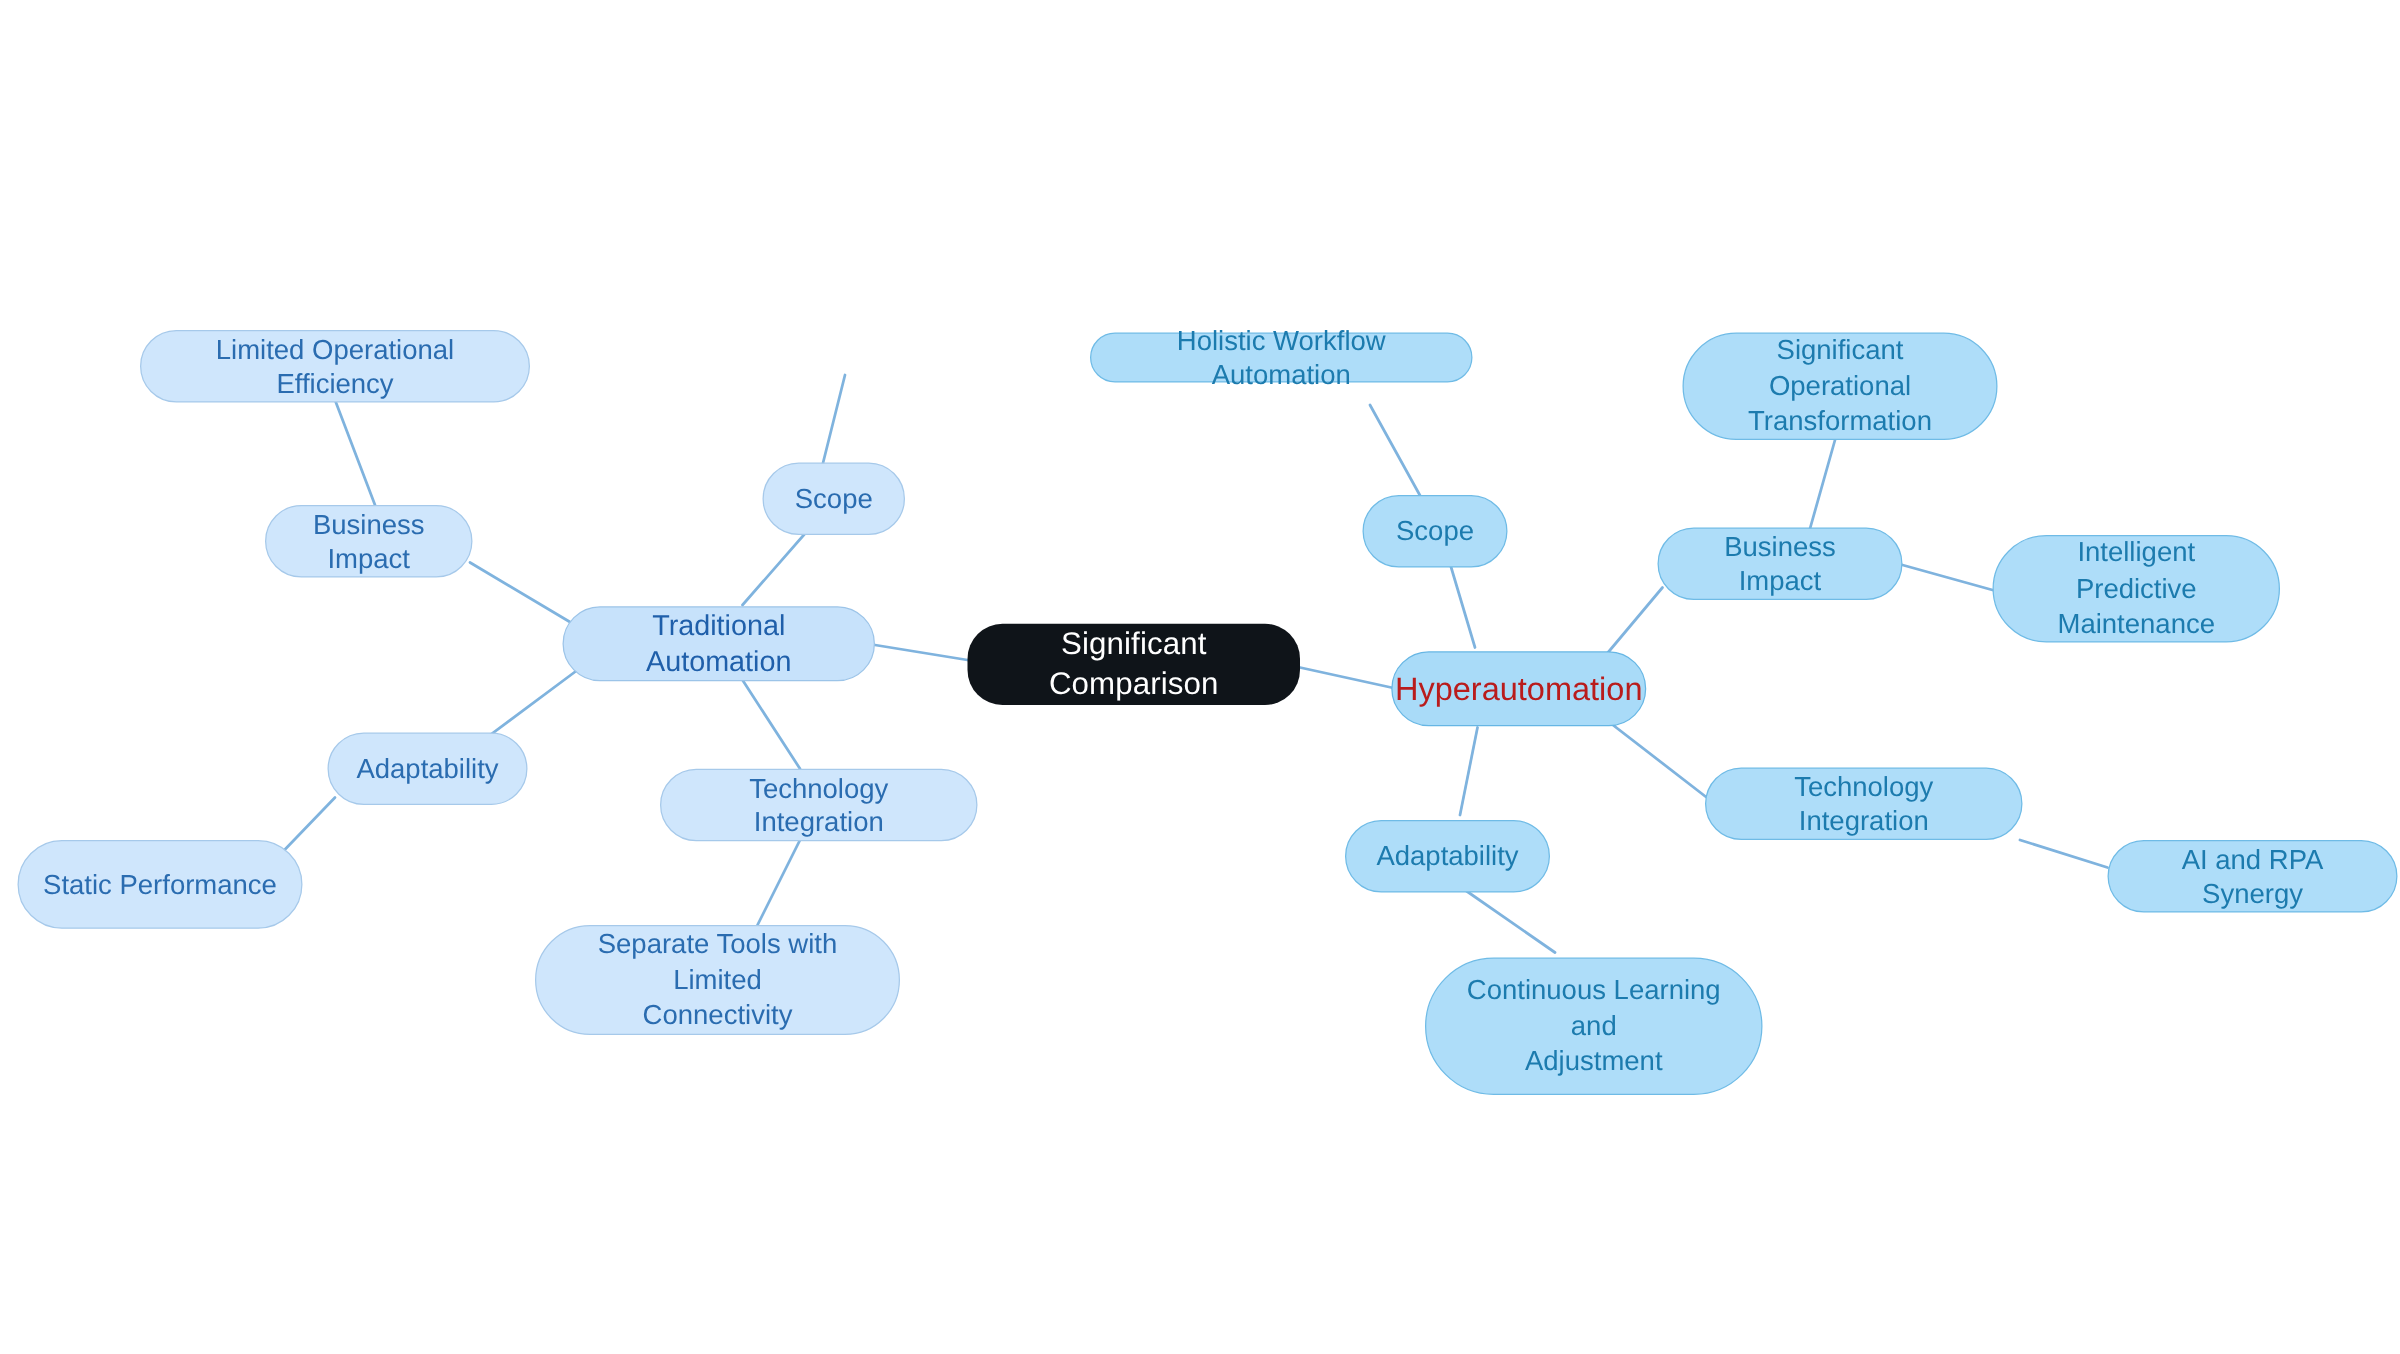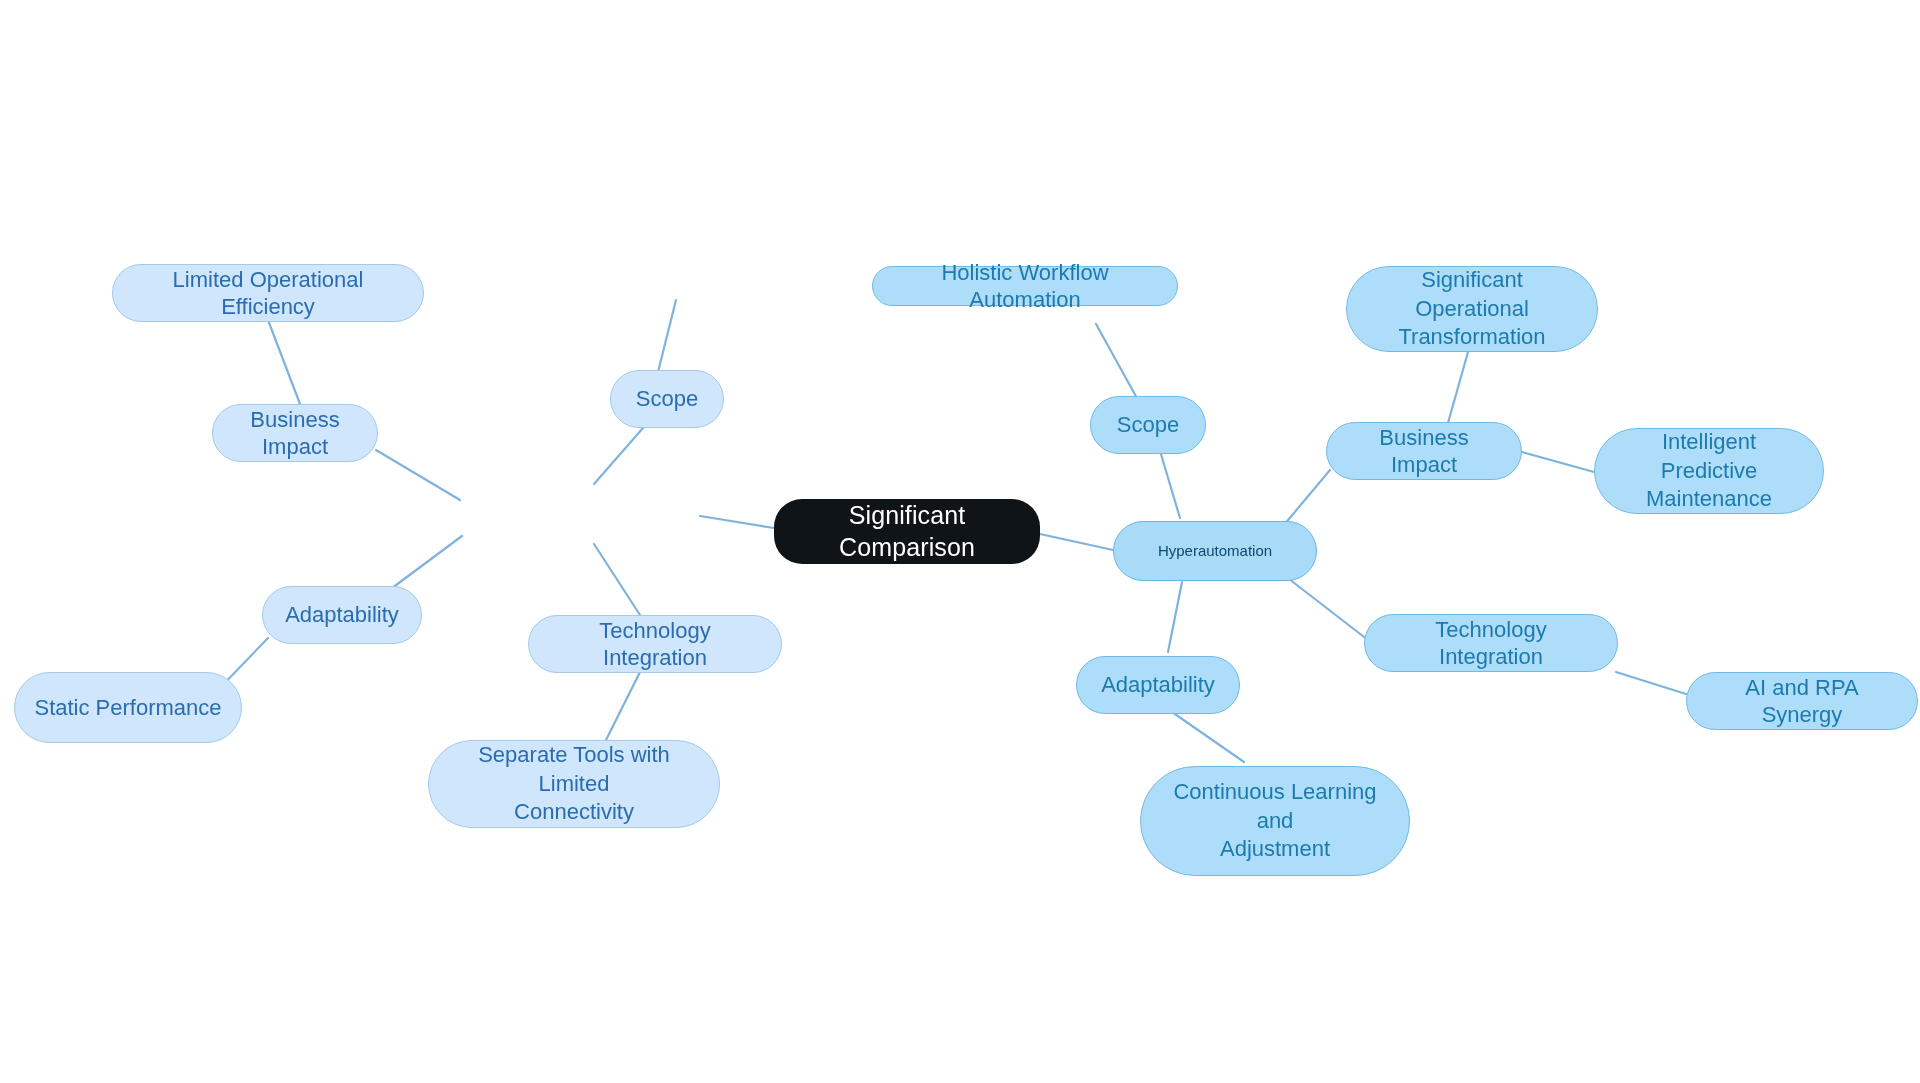--- a/index.html
+++ b/index.html
@@ -111,6 +111,7 @@
 
   <div class="node node-root" style="left:774px; top:499px; width:266px; height:65px;">Significant Comparison</div>
 
+  <div class="node node-branch-left" style="left:450px; top:485px; width:250px; height:60px;">Traditional Automation</div>
 
   <div class="node node-leaf-left" style="left:212px; top:404px; width:166px; height:58px;">Business Impact</div>
 

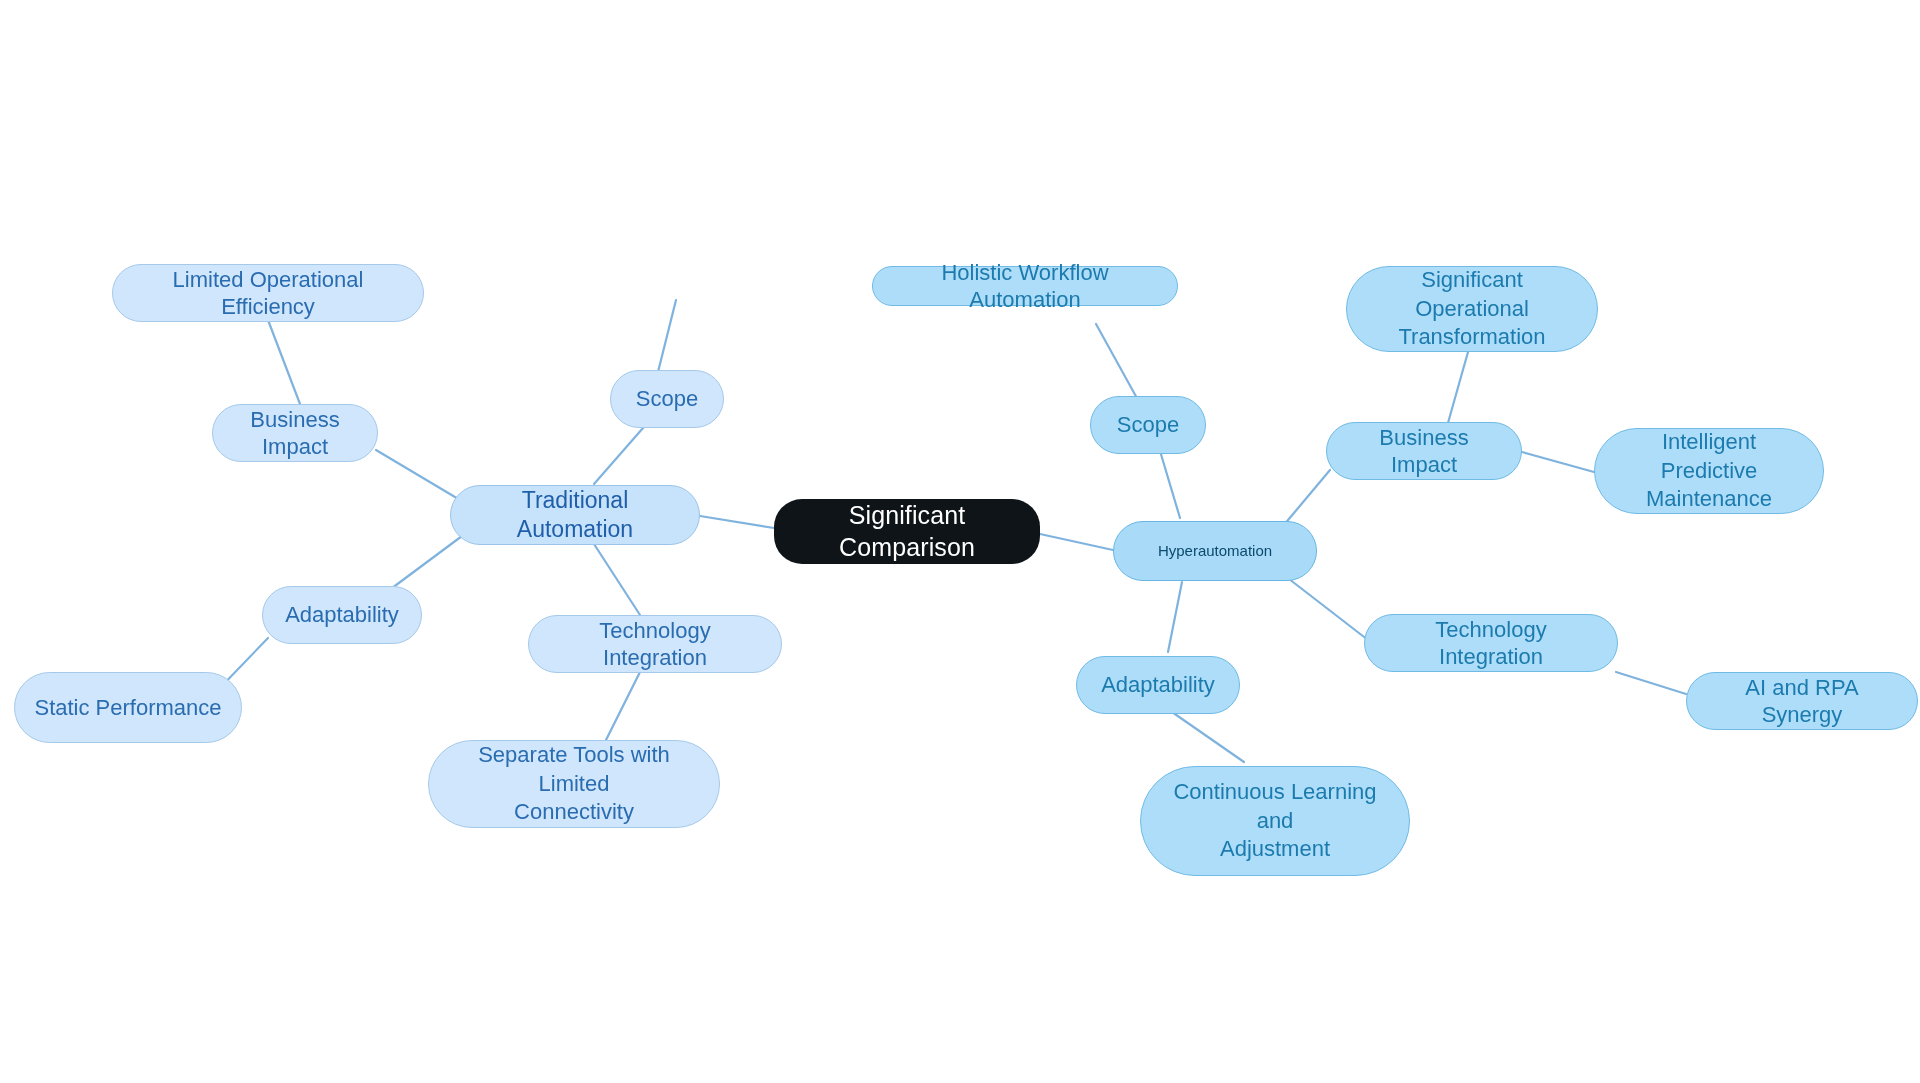--- a/index.html
+++ b/index.html
@@ -55,8 +55,8 @@
   .node-branch-right {
     background: #a9dbf8;
     border: 1.4px solid #66b6e4;
-    color: #0c4a6e;
-    font-size: 15px;
+    color: #b91c1c;
+    font-size: 26px;
   }
   .node-leaf-left {
     background: #cfe6fc;

